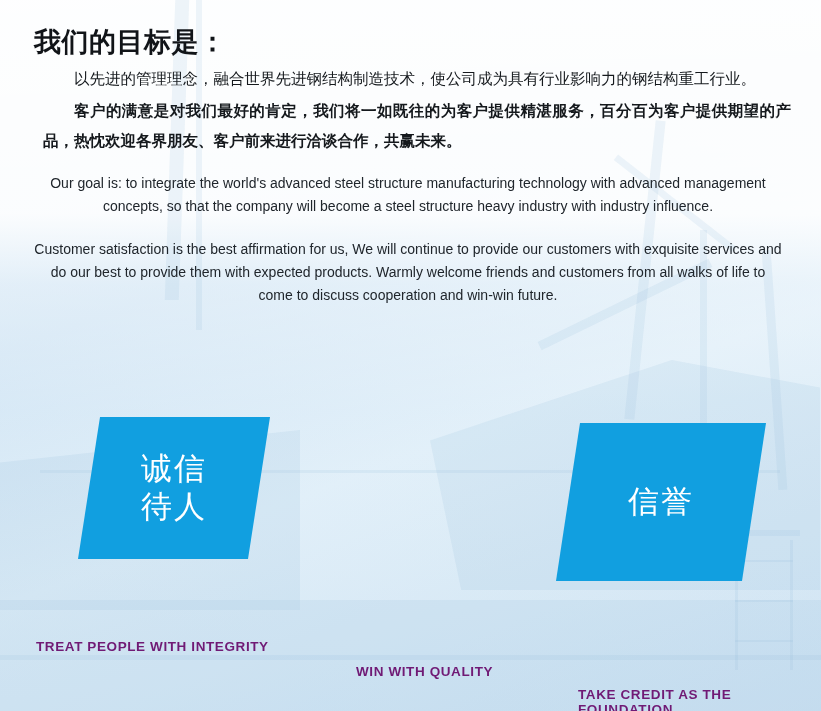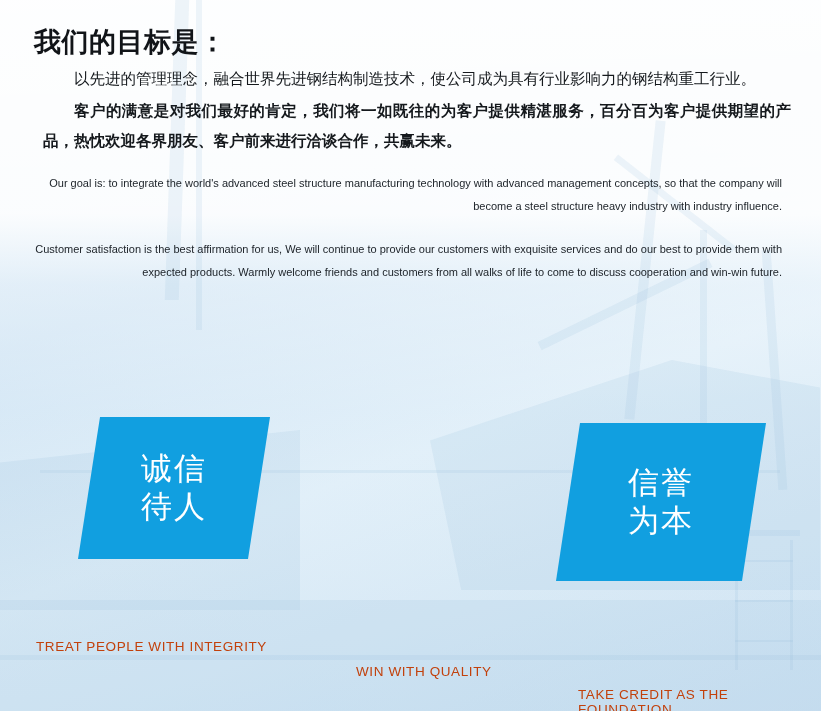--- a/index.html
+++ b/index.html
@@ -102,10 +102,10 @@
     position: absolute;
     left: 34px;
     width: 748px;
-    font-size: 11px;
+    font-size: 14px;
     line-height: 23px;
     color: #20262c;
-    text-align: right;
+    text-align: center;
   }
   .en-p1 { top: 172px; }
   .en-p2 { top: 238px; }

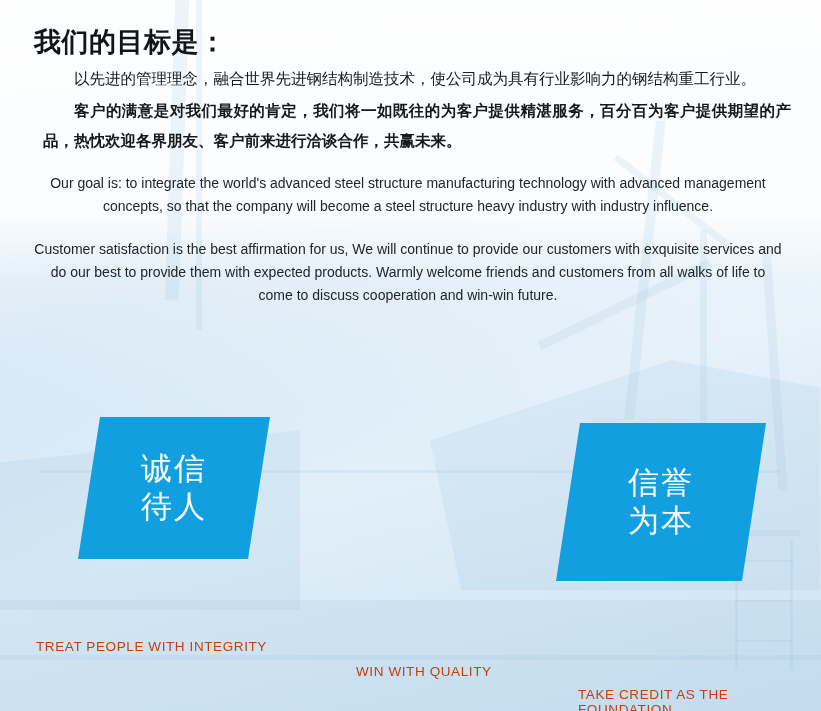--- a/index.html
+++ b/index.html
@@ -210,7 +210,6 @@
     <div class="banner b3">
       <div class="banner-text">
         <div>信誉</div>
-        <div>为本</div>
       </div>
     </div>
   </div>

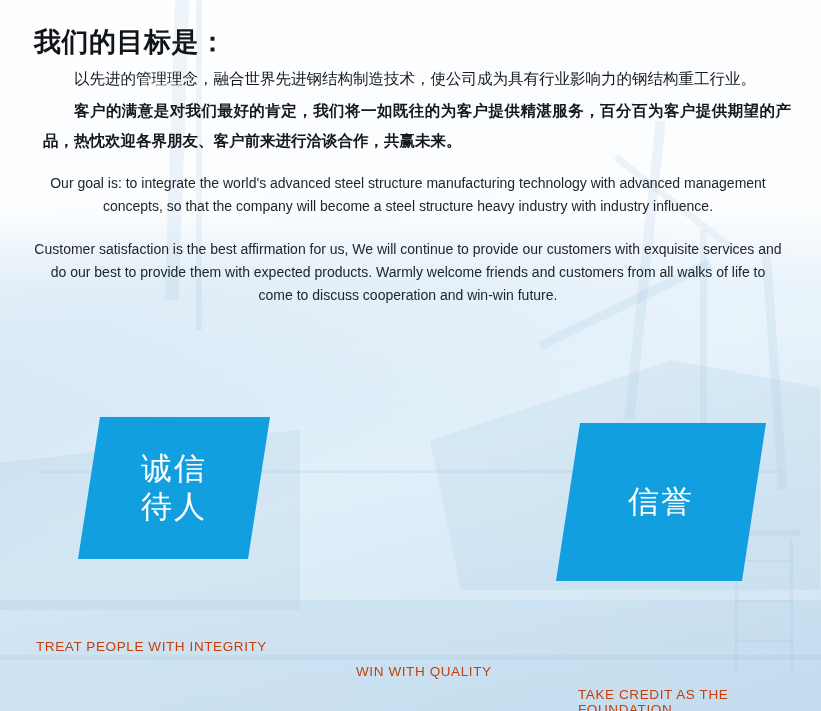--- a/index.html
+++ b/index.html
@@ -154,8 +154,8 @@
   
   .caption {
     position: absolute;
-    color: #c2410c;
-    font-weight: normal;
+    color: #701a75;
+    font-weight: bold;
     font-size: 13.5px;
     letter-spacing: 0.6px;
   }

